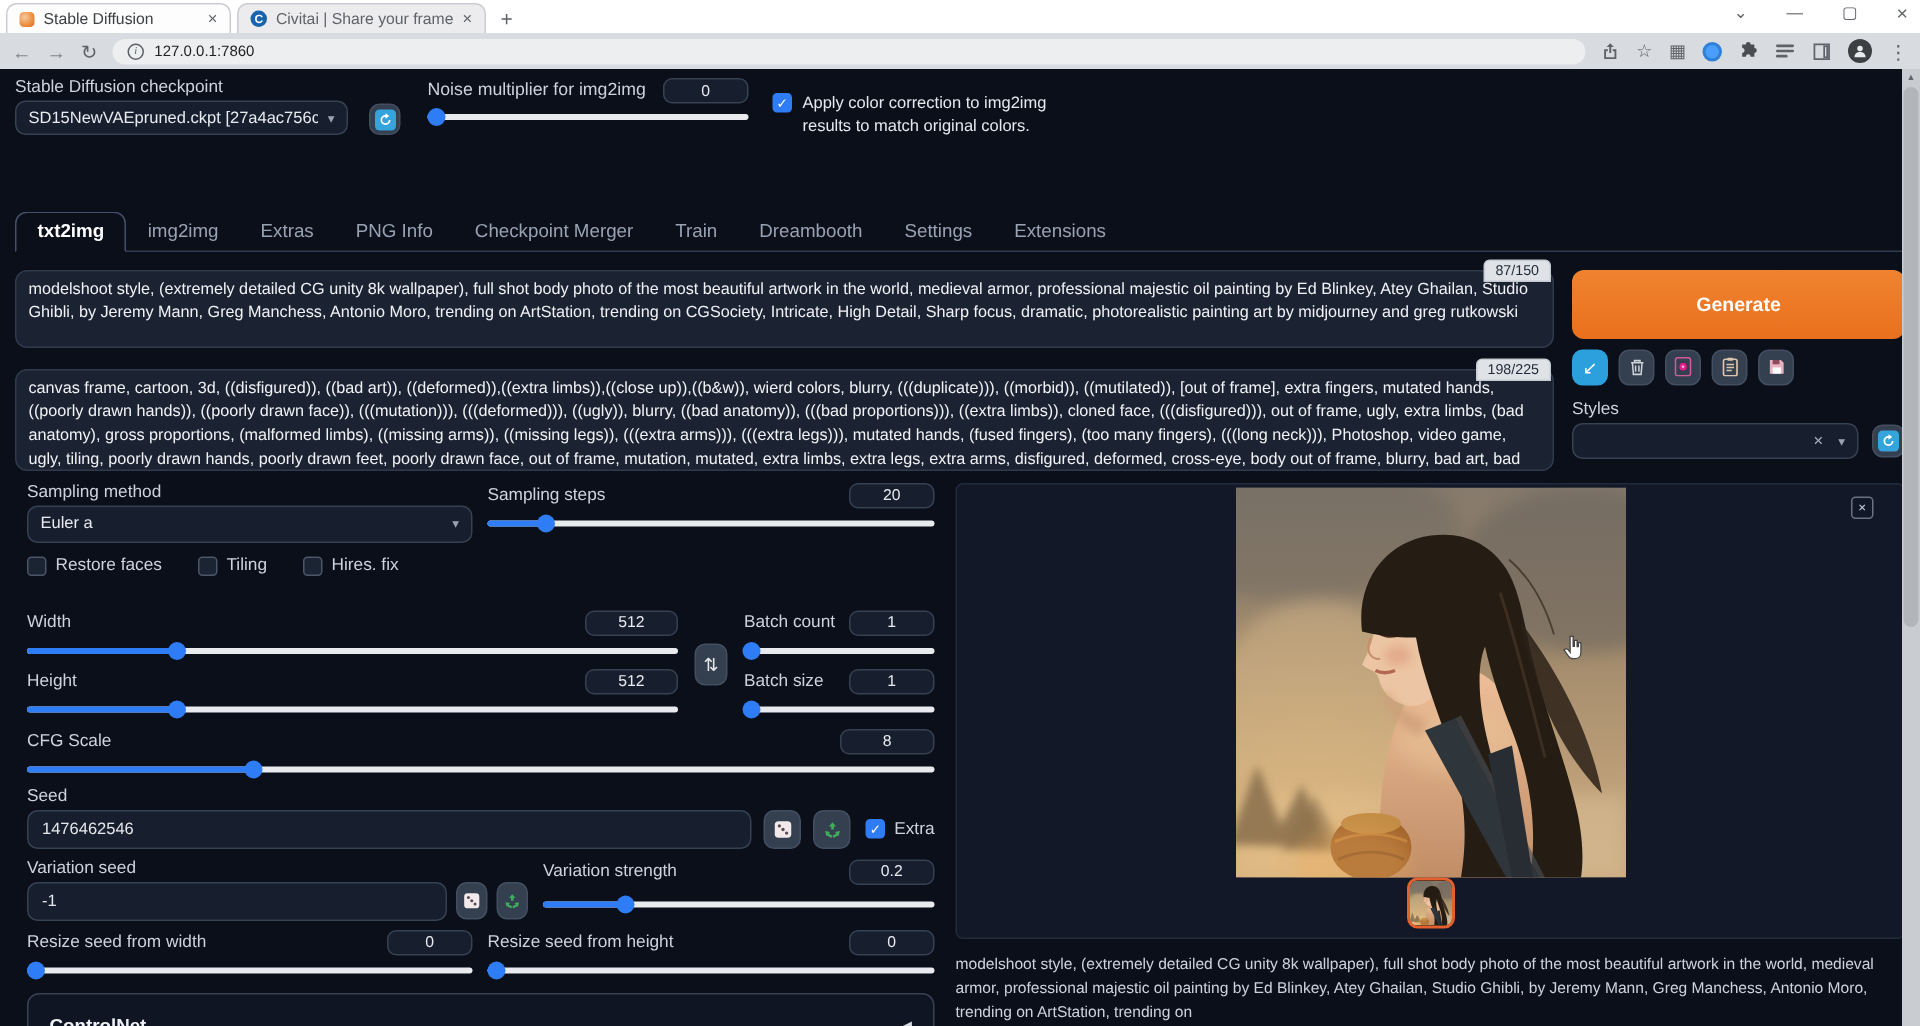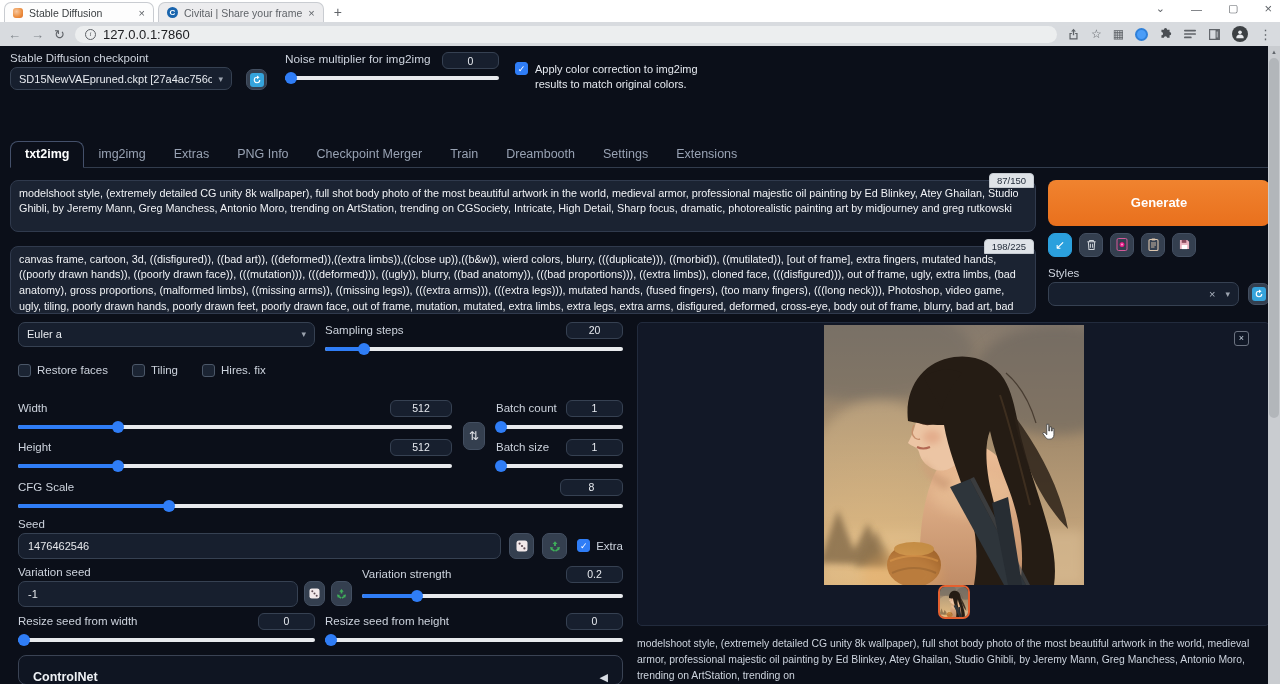--- a/index.html
+++ b/index.html
@@ -21,7 +21,7 @@
   .navic.dark { color:#5f6368; }
   .urlpill { flex:1; height:17px; background:#eceeef; border-radius:9px; display:flex; align-items:center; padding:0 10px; gap:7px; }
   .info-i { width:11px; height:11px; border:1px solid #5f6368; border-radius:50%; color:#5f6368; font-size:7px; display:flex; align-items:center; justify-content:center; font-family:"Liberation Serif",serif; font-style:italic;}
-  .urltext { font-size:13px; color:#202124; }
+  .urltext { font-size:10px; color:#202124; }
   .tbicons { display:flex; align-items:center; gap:11px; }
   .tbicons svg { display:block; }
   .bluedot { width:13px; height:13px; border-radius:50%; background:#4a9df8; border:2px solid #2f80d9;}

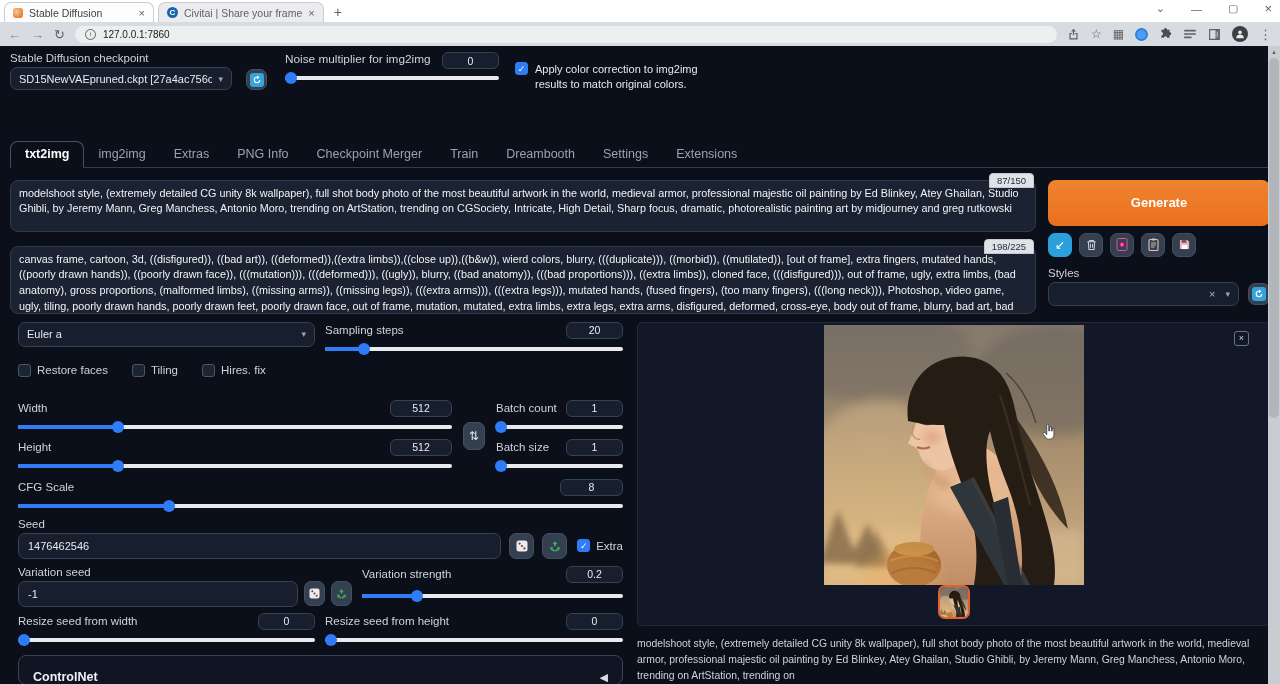--- a/index.html
+++ b/index.html
@@ -343,6 +343,7 @@
 
         <div class="prow">
           <div class="half">
+            <div class="qlabel">Sampling method</div>
             <div class="select" style="height:25px">
               <span class="sel-val">Euler a</span>
               <span class="caret">▾</span>

